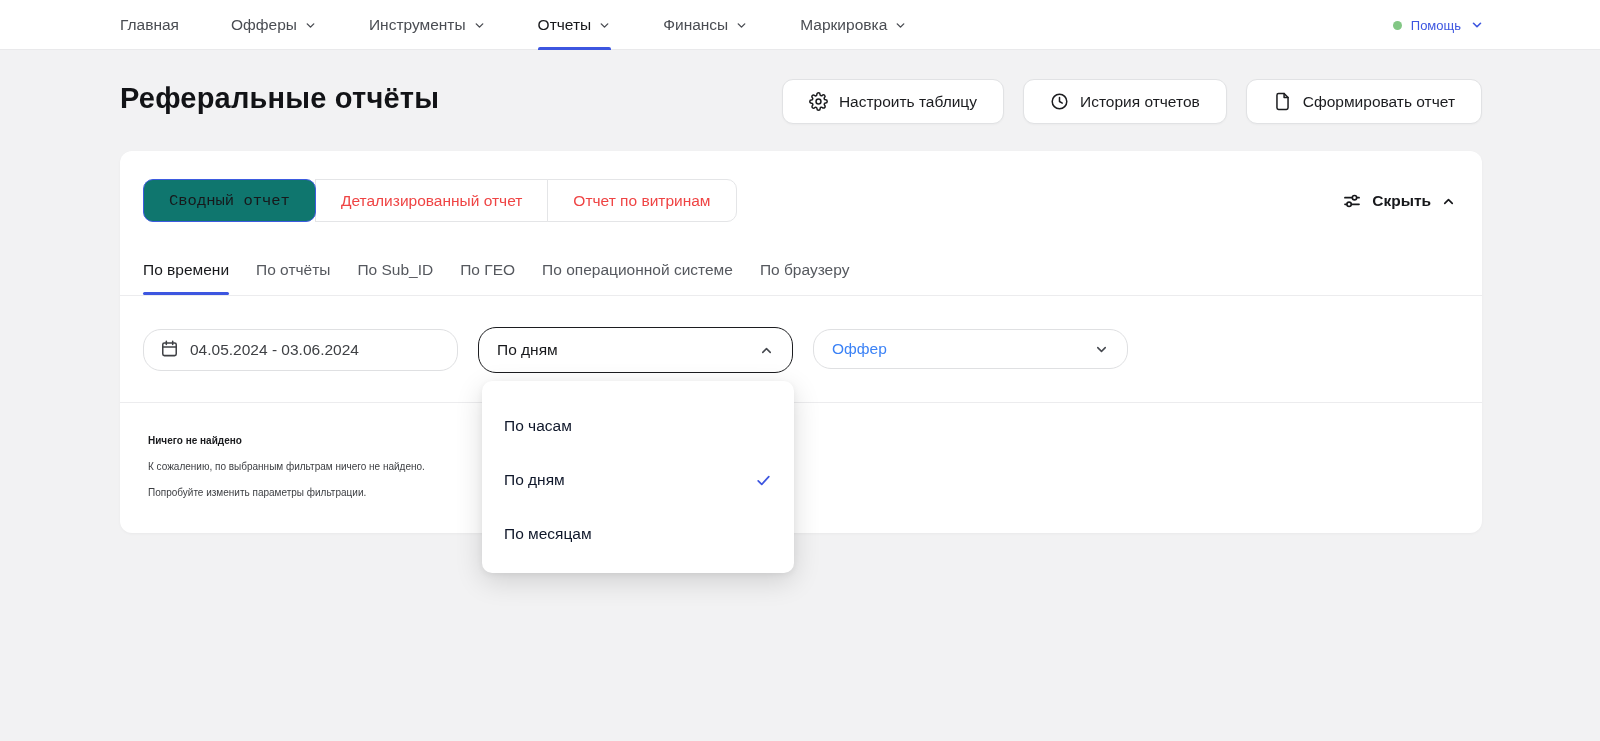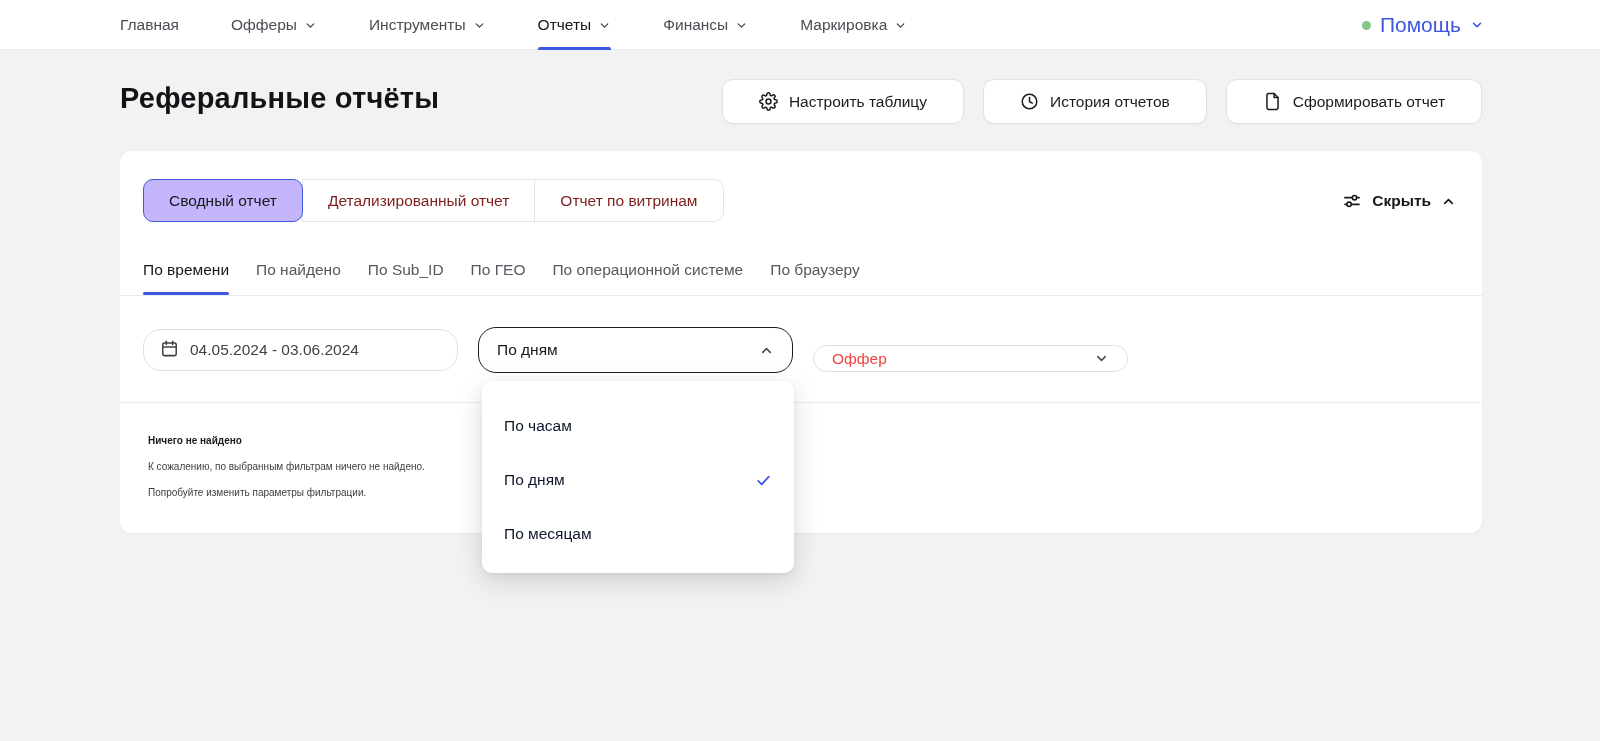--- a/index.html
+++ b/index.html
@@ -16,7 +16,7 @@
   .nav-item.active .underline { position:absolute; left:0; bottom:0; height:3px; width:100%; background:#3d56e0; border-radius:2px 2px 0 0; }
   .nav-help { position:absolute; right:116px; top:0; height:50px; display:flex; align-items:center; gap:9px; cursor:pointer; }
   .nav-help .dot { width:9px; height:9px; border-radius:50%; background:#82c785; }
-  .nav-help .label { font-size:21px; color:#3d56e0; font-weight:500; }
+  .nav-help .label { font-size:13px; color:#3d56e0; font-weight:500; }
   .nav-help .chev { color:#3d56e0; display:flex; }
 
   

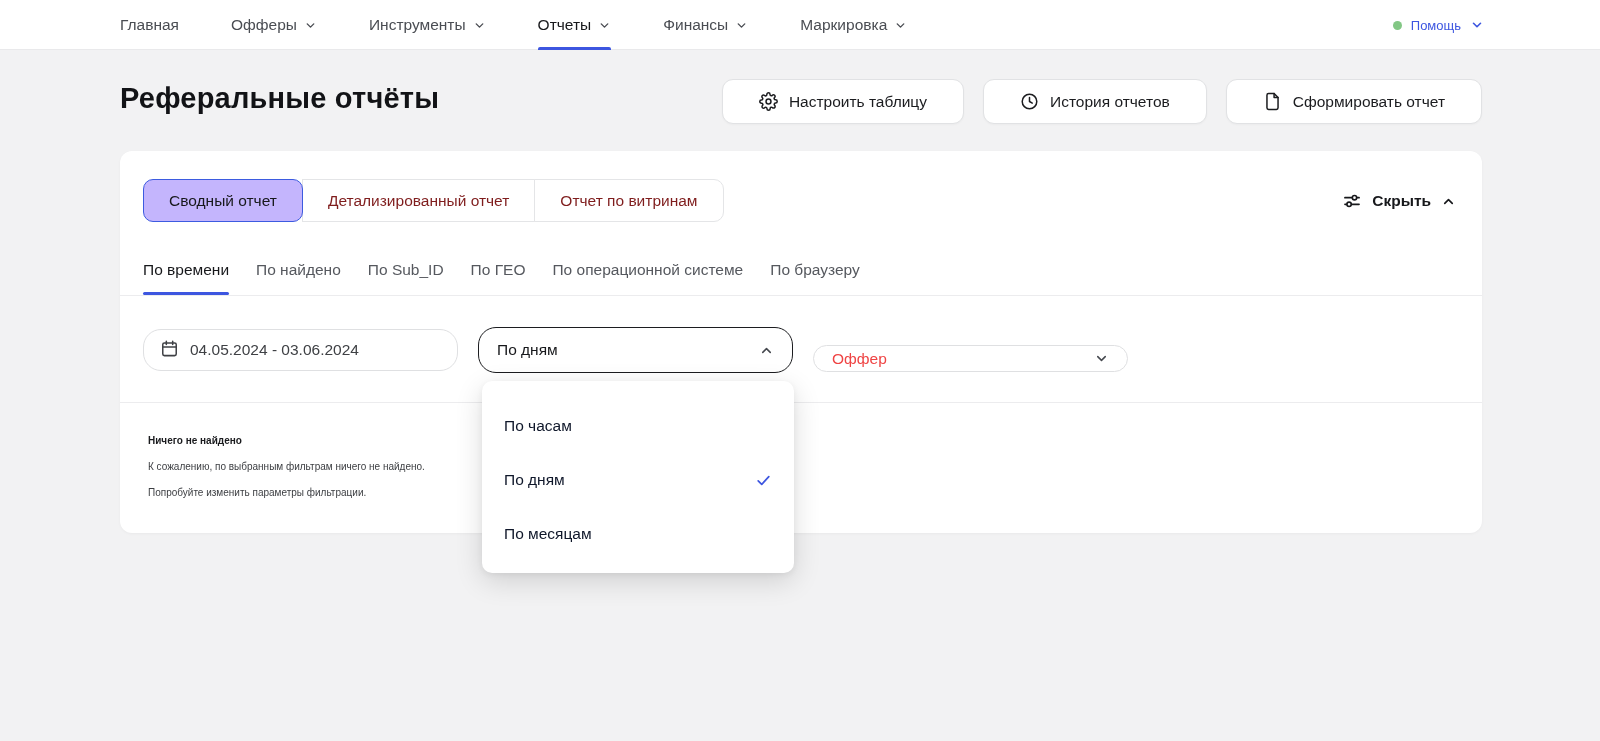--- a/index.html
+++ b/index.html
@@ -22,7 +22,7 @@
   
   .page-title { position:absolute; left:120px; top:82px; font-size:29px; font-weight:700; color:#121316; letter-spacing:0.2px; }
   .actions { position:absolute; right:118px; top:79px; display:flex; gap:19px; }
-  .action-btn { height:45px; display:flex; align-items:center; gap:11px; padding:0 36px; background:#ffffff; border:1px solid #e1e2e4; border-radius:11px; font-size:15.5px; font-weight:500; color:#1b1c1f; cursor:pointer; box-shadow:0 1px 2px rgba(0,0,0,0.03); }
+  .action-btn { height:45px; display:flex; align-items:center; gap:11px; padding:0 26px; background:#ffffff; border:1px solid #e1e2e4; border-radius:11px; font-size:15.5px; font-weight:500; color:#1b1c1f; cursor:pointer; box-shadow:0 1px 2px rgba(0,0,0,0.03); }
   .action-btn svg { display:block; }
 
   

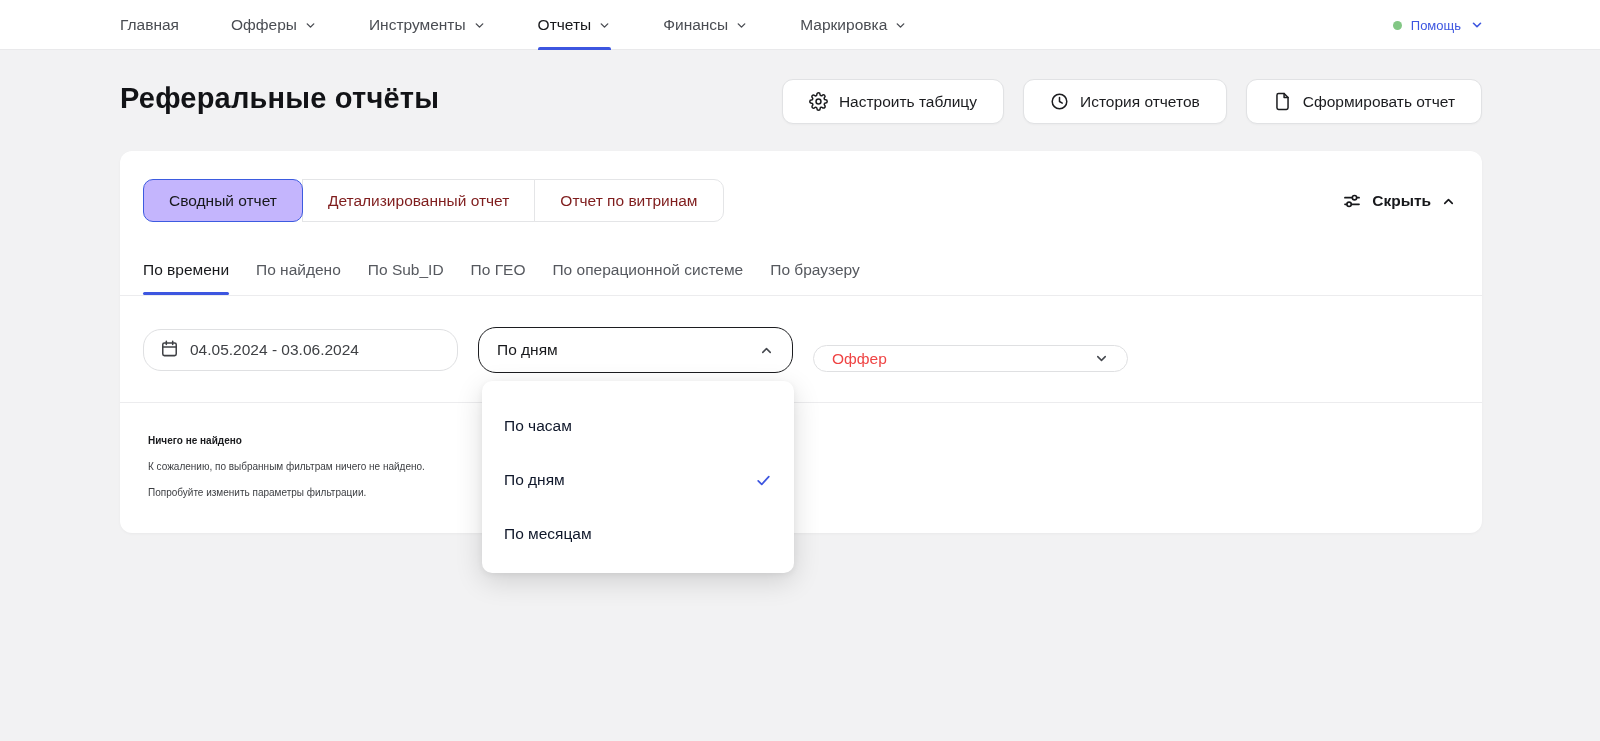--- a/index.html
+++ b/index.html
@@ -33,7 +33,7 @@
   .seg { height:43px; display:flex; align-items:center; padding:0 25px; font-size:15.5px; color:#7f1d1d; background:#ffffff; border:1px solid #e4e5e7; margin-left:-1px; cursor:pointer; white-space:nowrap; }
   .seg:first-child { margin-left:0; }
   .seg:last-child { border-radius:0 10px 10px 0; }
-  .seg.selected { background:#c4b5fd; border:1px solid #3d5be0; border-radius:10px; color:#17181b; font-weight:500; position:relative; z-index:2; }
+  .seg.selected { background:#0f766e; border:1px solid #3d5be0; border-radius:10px; color:#17181b; font-weight:500; position:relative; z-index:2;font-family:Liberation Mono, monospace; }
 
   .hide-filters { position:absolute; right:26px; top:33px; height:34px; display:flex; align-items:center; gap:10px; cursor:pointer; }
   .hide-filters .label { font-size:15.5px; font-weight:600; color:#17181b; }

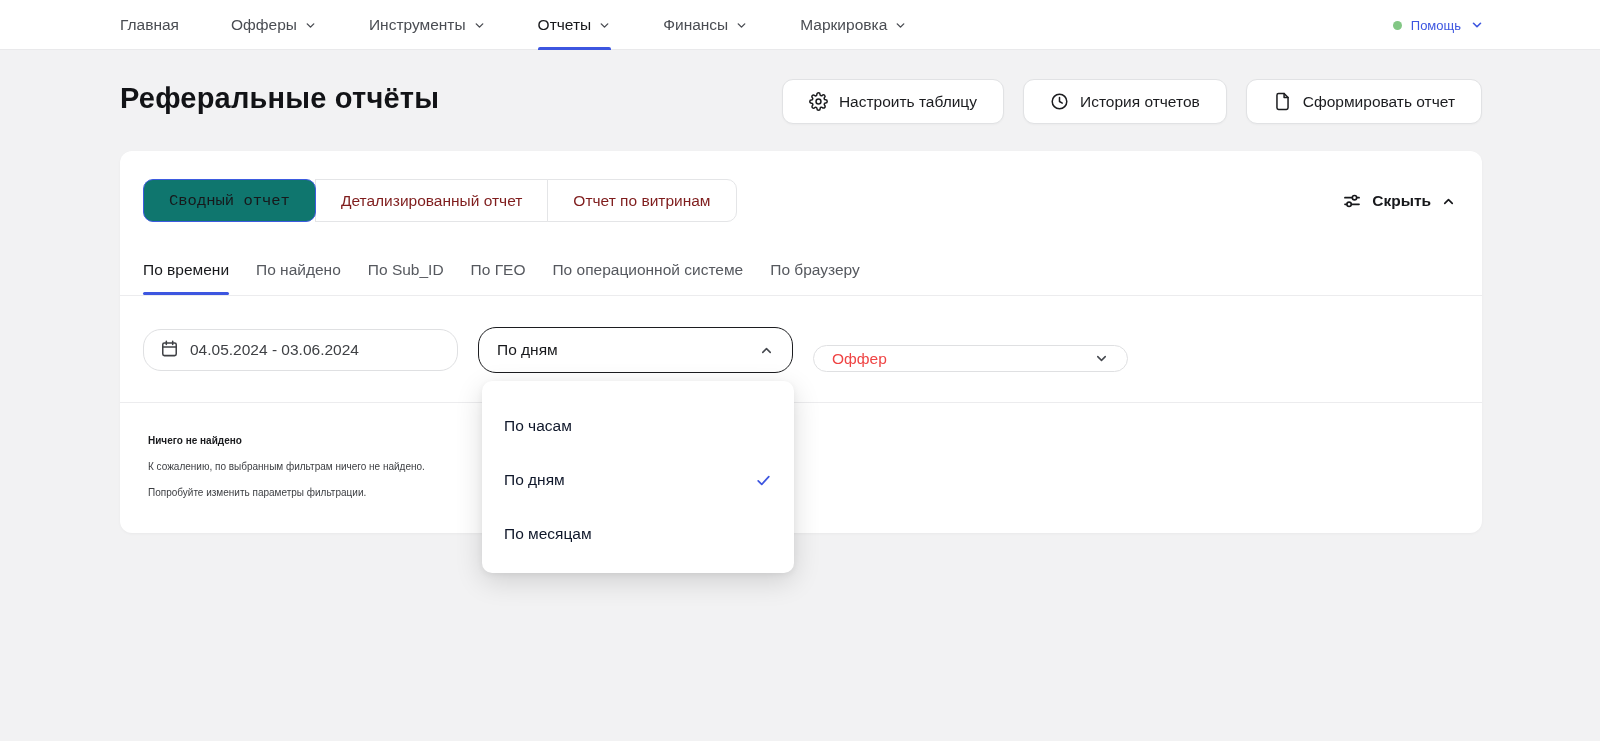--- a/index.html
+++ b/index.html
@@ -30,7 +30,7 @@
 
   
   .seg-group { position:absolute; left:23px; top:28px; display:flex; }
-  .seg { height:43px; display:flex; align-items:center; padding:0 25px; font-size:15.5px; color:#7f1d1d; background:#ffffff; border:1px solid #e4e5e7; margin-left:-1px; cursor:pointer; white-space:nowrap; }
+  .seg { height:43px; display:flex; align-items:center; padding:0 25px; font-size:15.5px; color:#ef4444; background:#ffffff; border:1px solid #e4e5e7; margin-left:-1px; cursor:pointer; white-space:nowrap; }
   .seg:first-child { margin-left:0; }
   .seg:last-child { border-radius:0 10px 10px 0; }
   .seg.selected { background:#0f766e; border:1px solid #3d5be0; border-radius:10px; color:#17181b; font-weight:500; position:relative; z-index:2;font-family:Liberation Mono, monospace; }

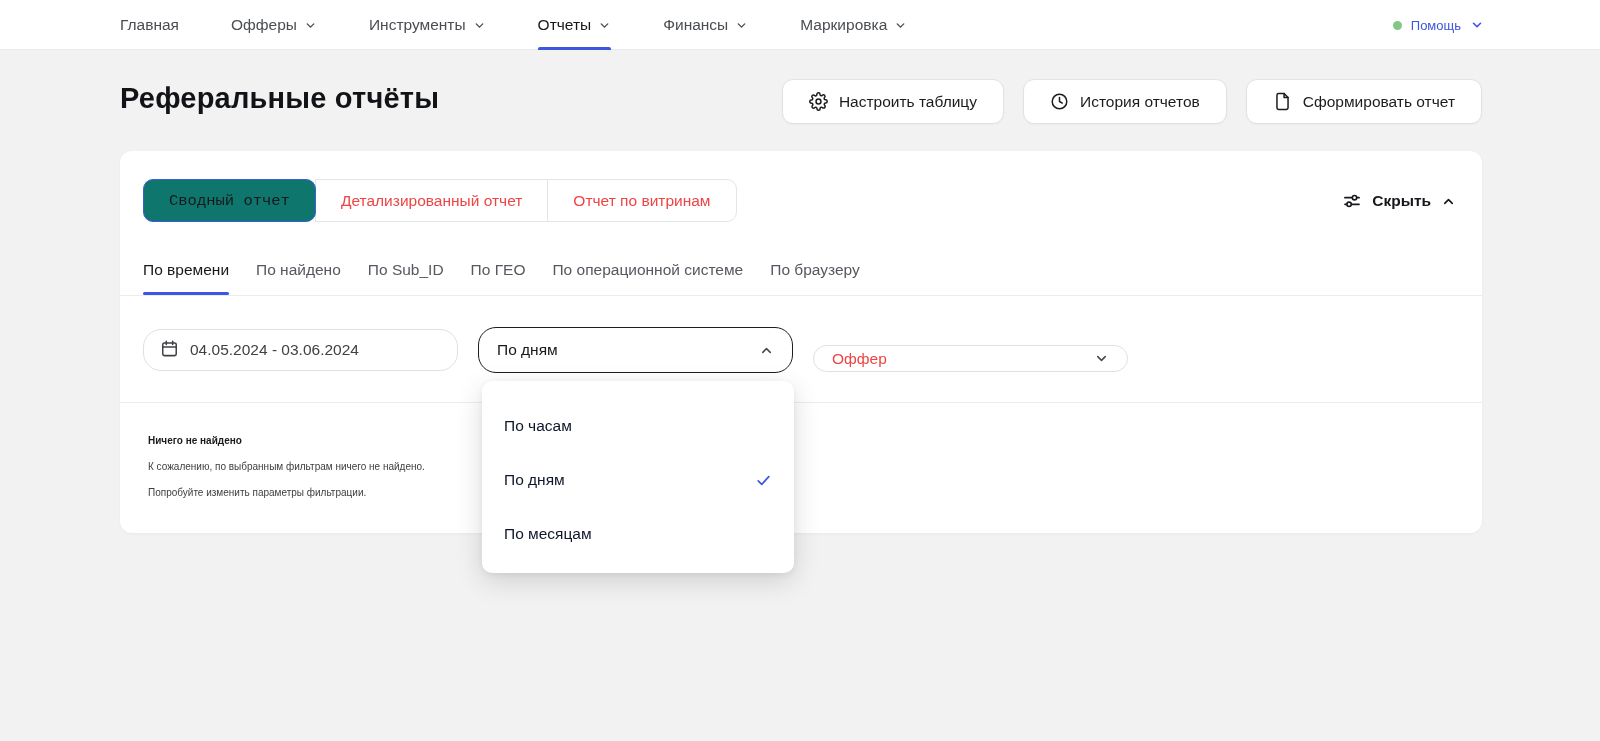--- a/index.html
+++ b/index.html
@@ -199,7 +199,7 @@
         <span class="underline"></span>
       </div>
       <div class="dim-tab">
-        <span>По найдено</span>
+        <span>По отчёты</span>
       </div>
       <div class="dim-tab">
         <span>По Sub_ID</span>

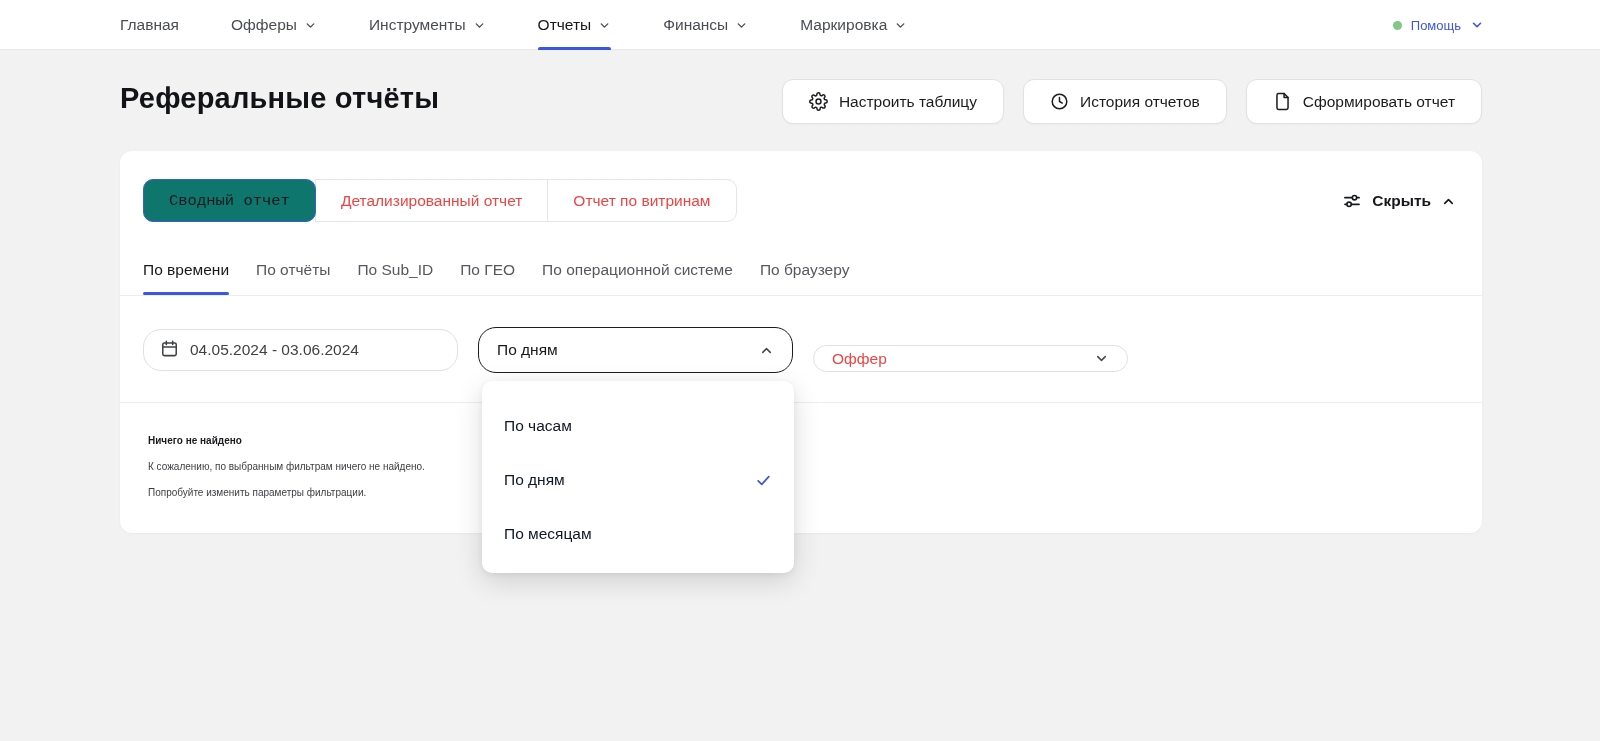--- a/index.html
+++ b/index.html
@@ -56,7 +56,7 @@
   .select-field { width:315px; height:46px; padding:0 18px; justify-content:space-between; }
   .select-field.focused { border:1.6px solid #1c1d20; color:#17181b; }
   .select-field .chev { color:#45484e; display:flex; }
-  .select-field.placeholder { color:#ef4444; height:27px; margin-top:18px; }
+  .select-field.placeholder { color:#3b82f6; height:40px; margin-top:2px; }
 
   
   .empty { position:absolute; left:28px; top:277px; line-height:26px; font-size:10px; color:#3c3e42; }

